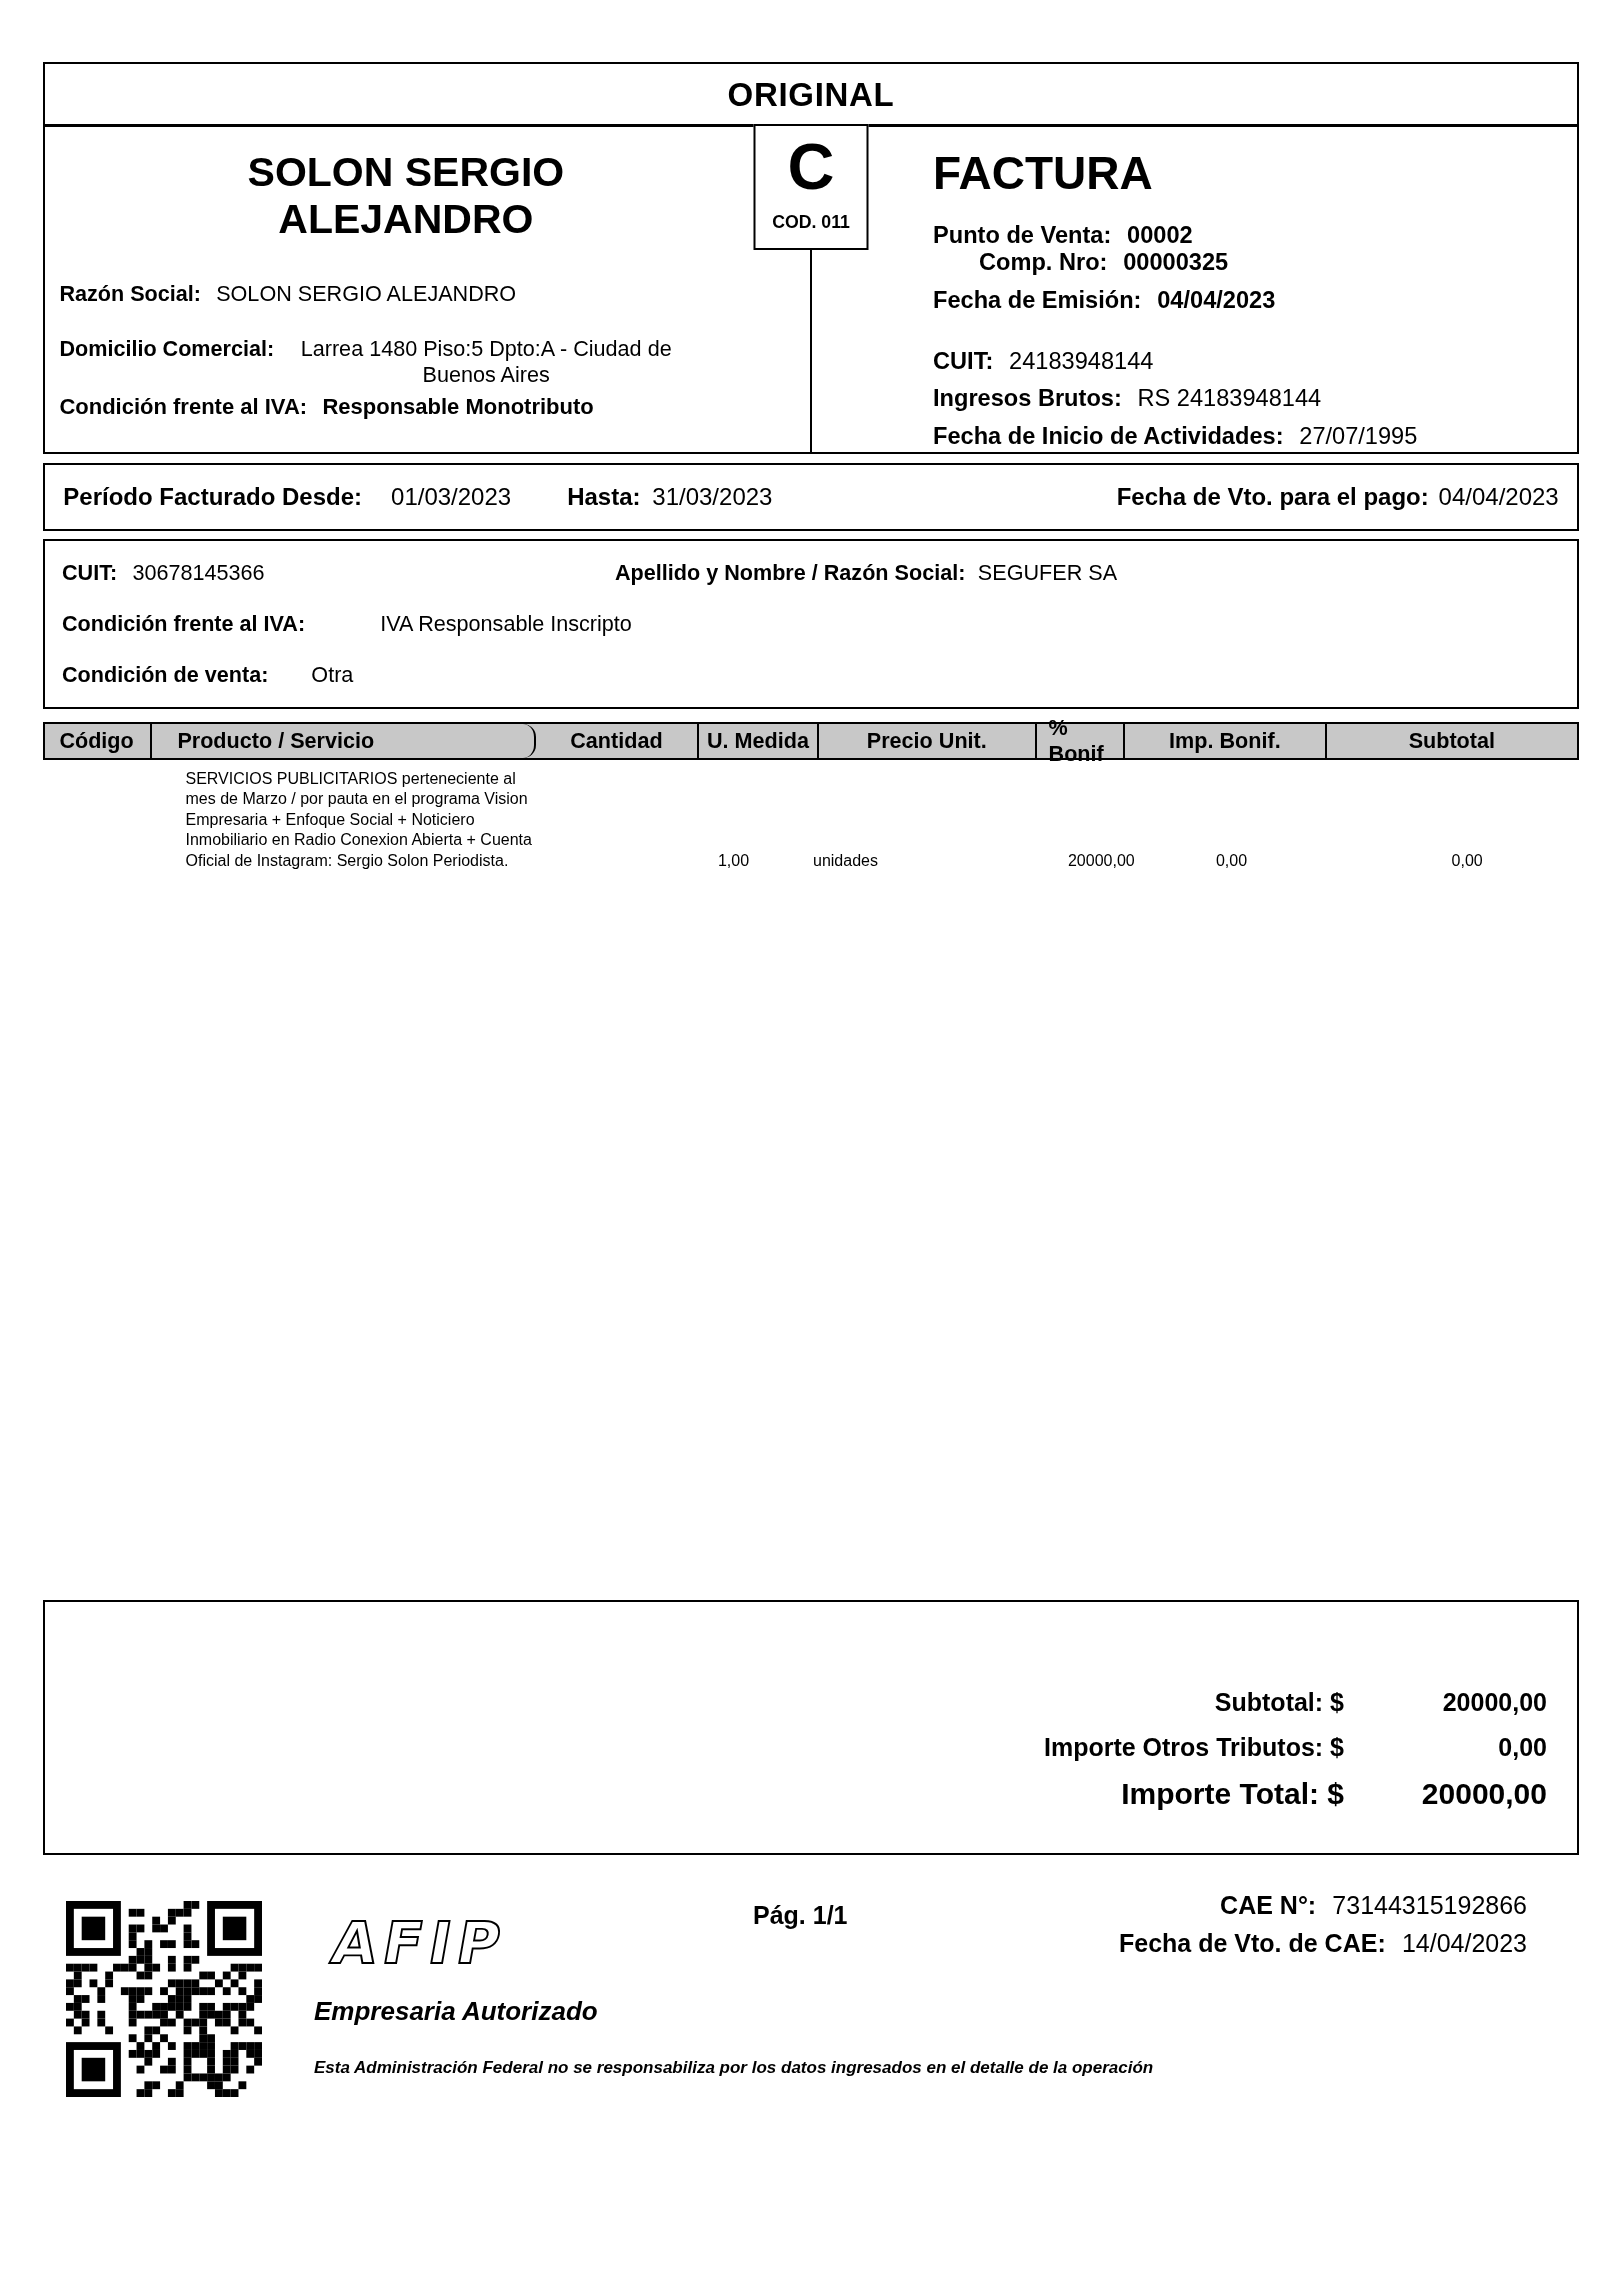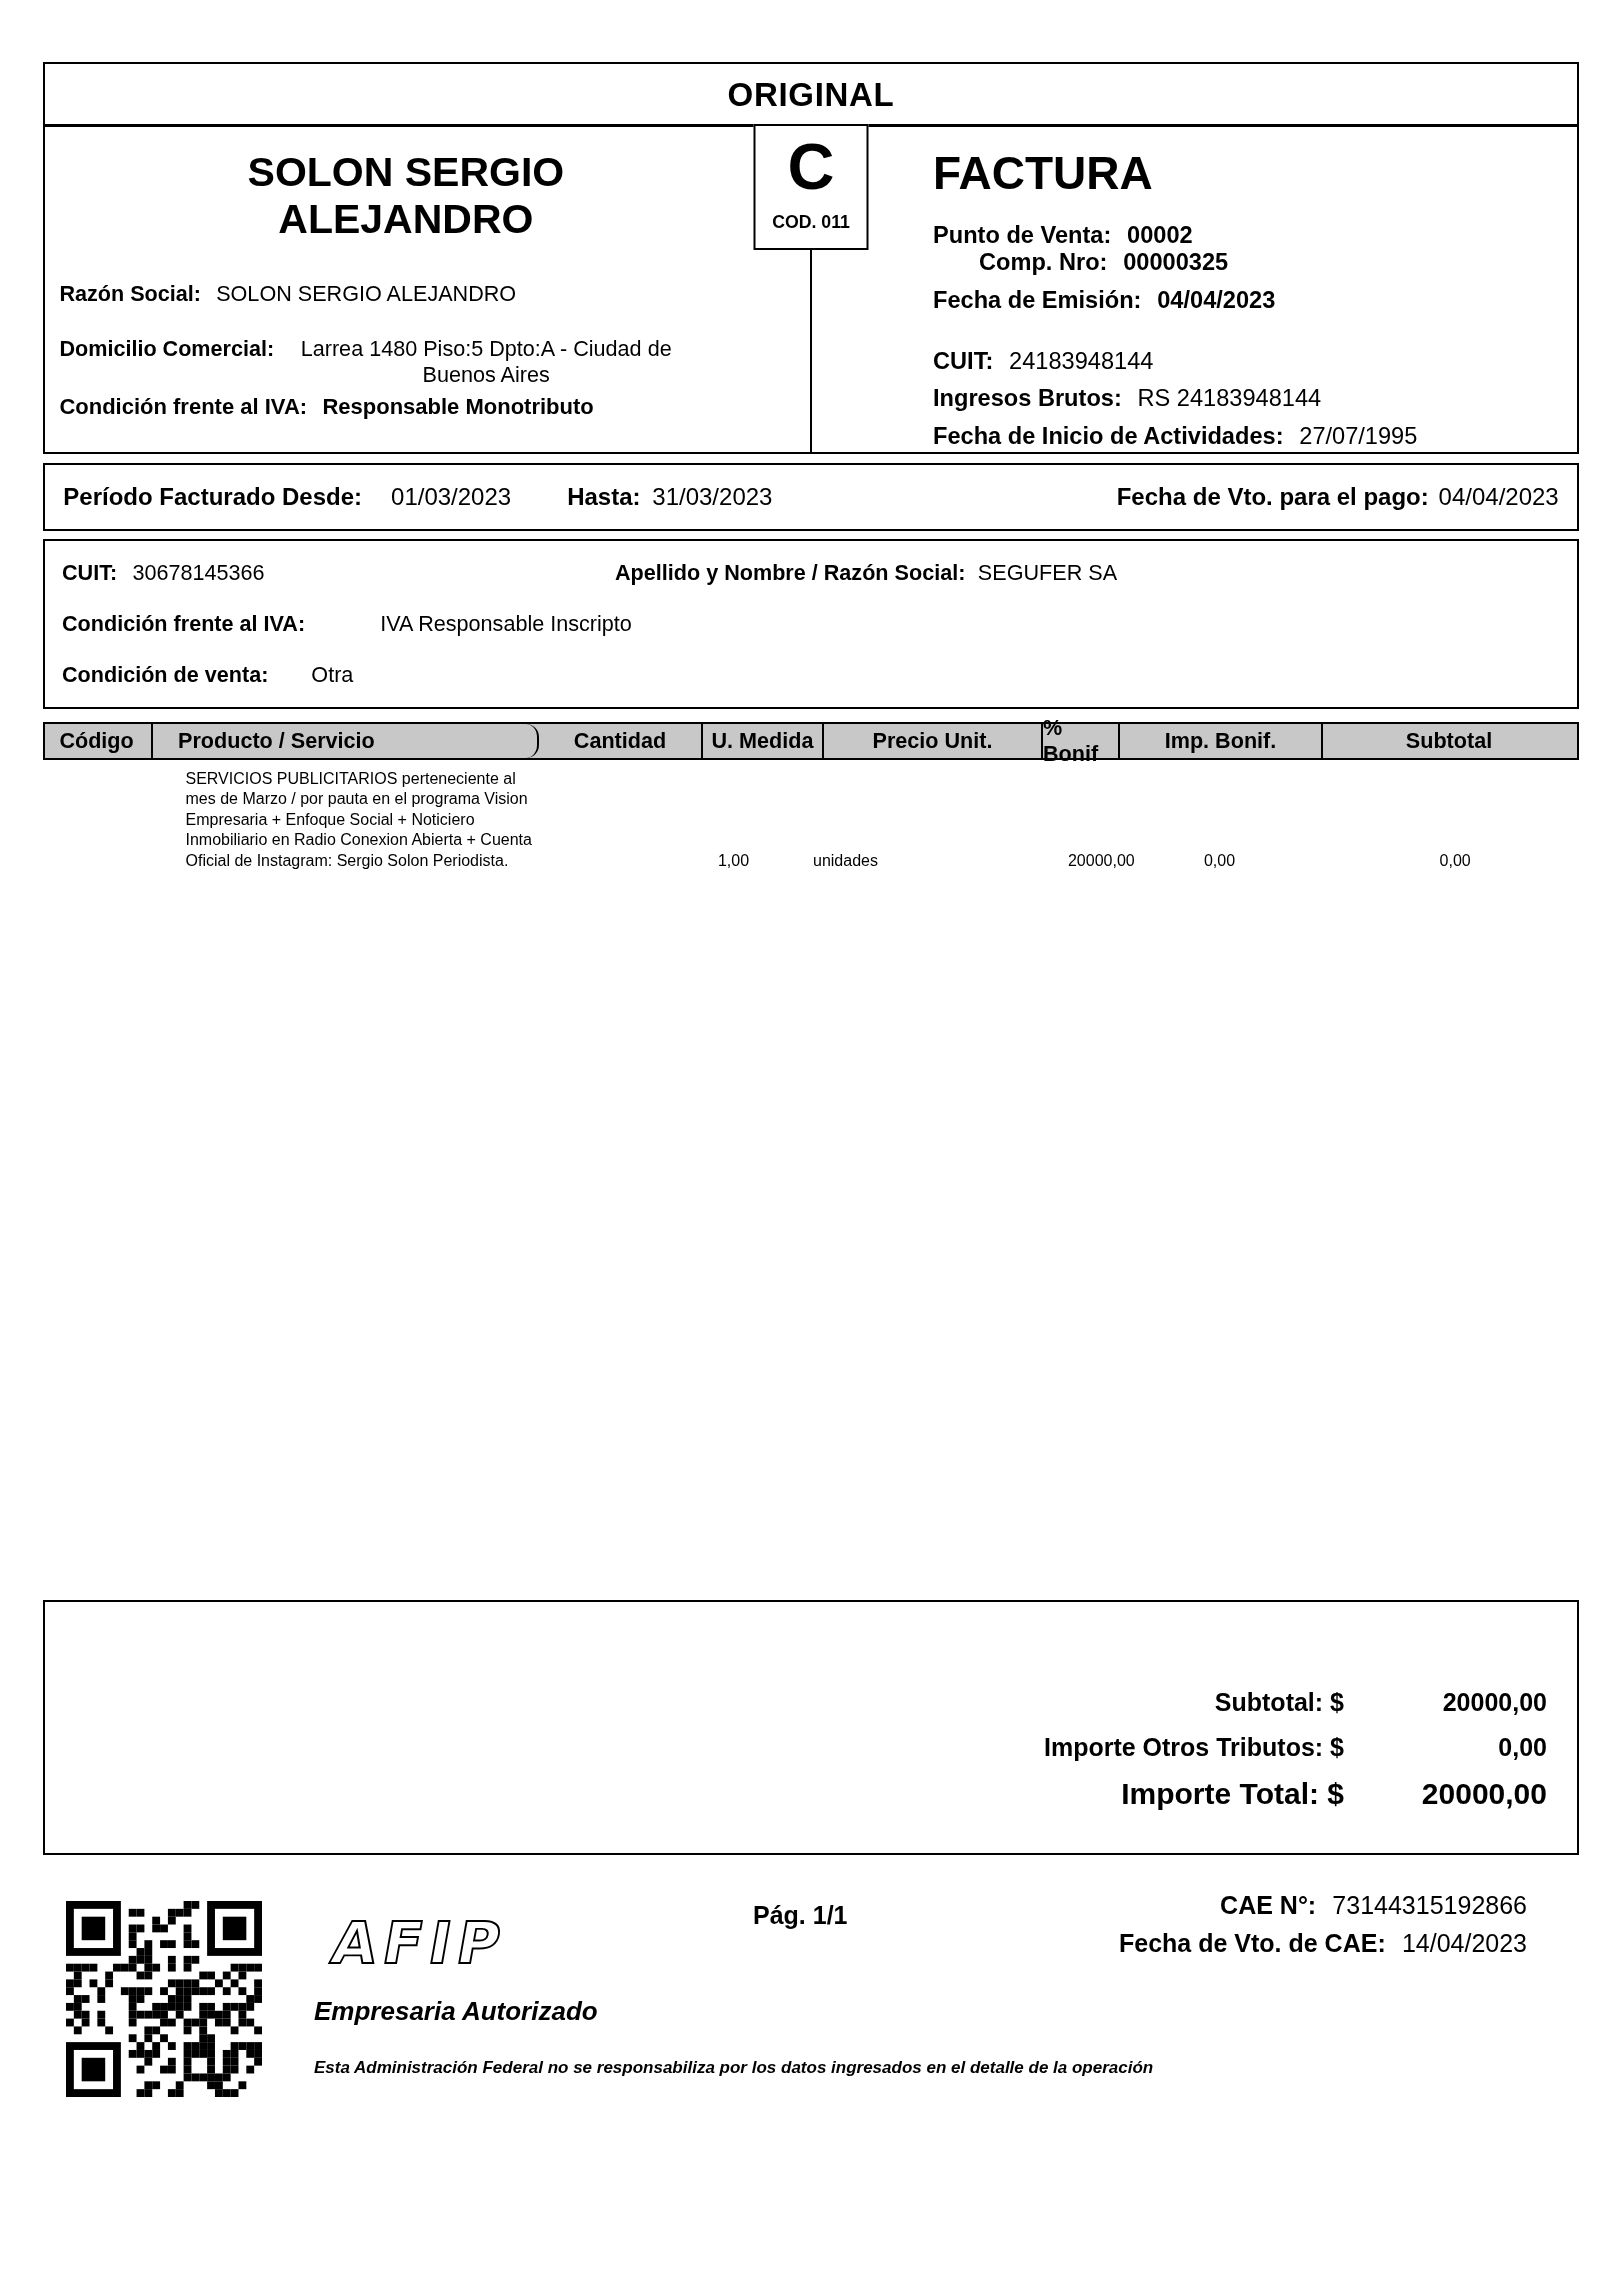--- a/index.html
+++ b/index.html
@@ -140,7 +140,7 @@
   .c-cant     { width: 164px; }
   .c-umed     { width: 121px; }
   .c-punit    { width: 219px; }
-  .c-bonif    { width: 77px; }
+  .c-bonif    { width: 77px; margin-left: 12px; }
   .c-impbonif { width: 203px; }
   .c-subtot   { width: 252px; }
 

